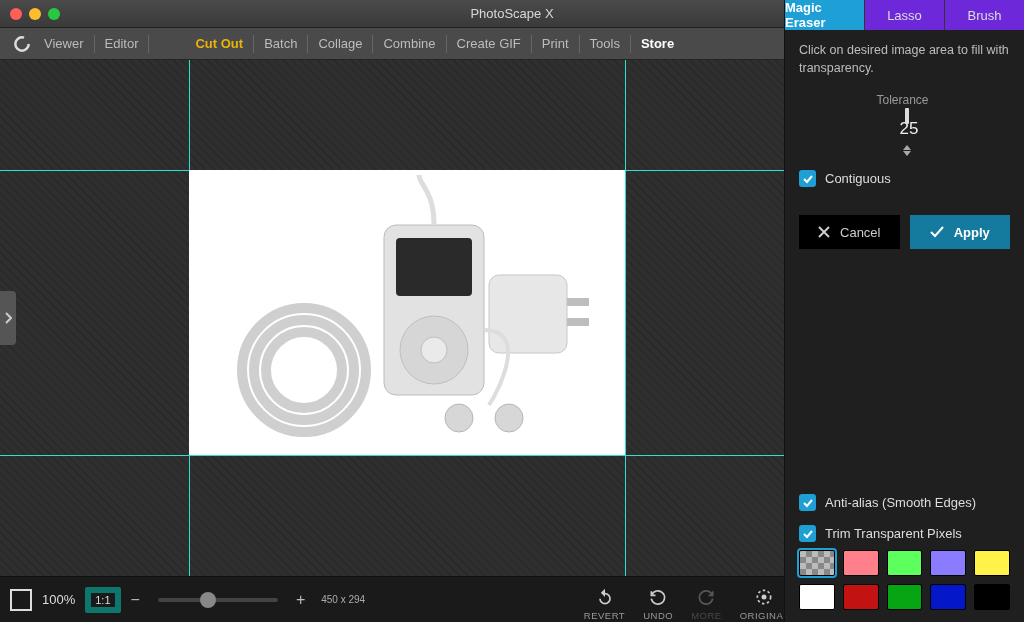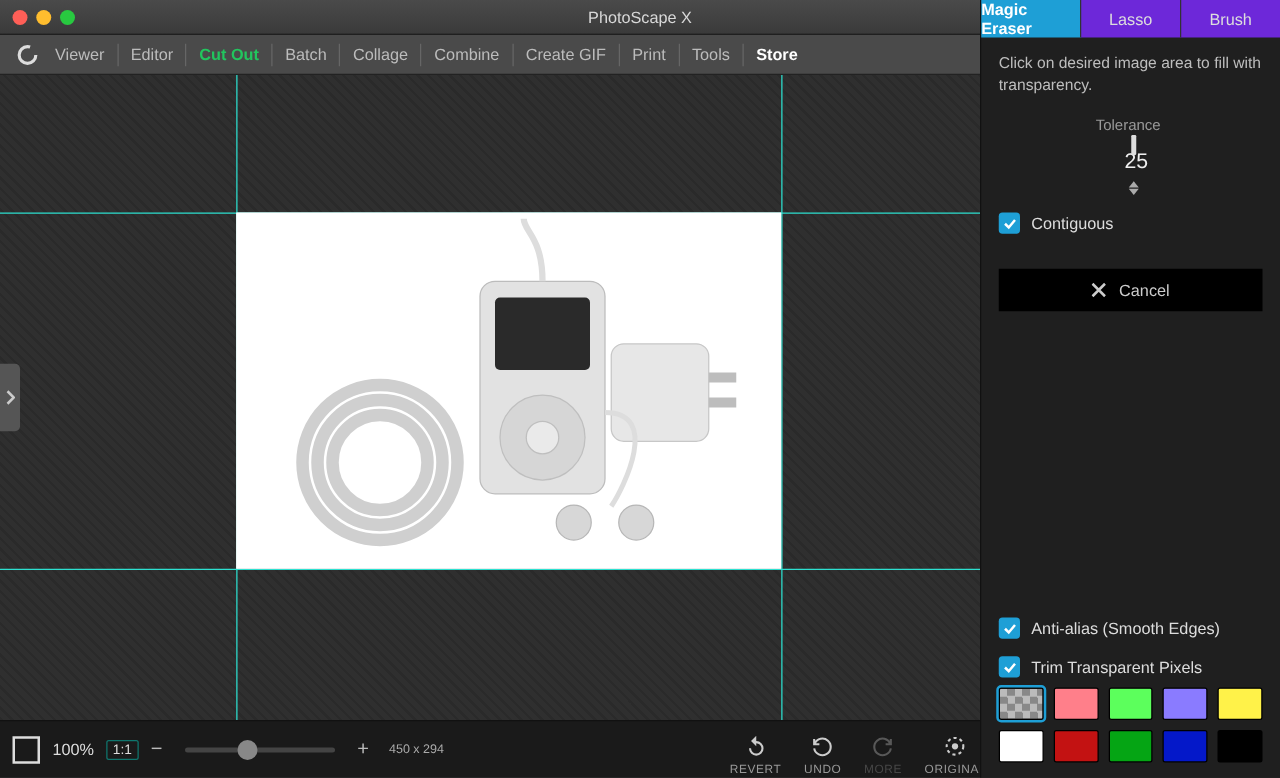--- a/index.html
+++ b/index.html
@@ -14,7 +14,7 @@
   .nav { display:flex; align-items:center; }
   .nav .sep { width:1px; height:18px; background:#666; margin:0 10px;}
   .nav a { color:#bcbcbc; font-size:13px; cursor:pointer; white-space:nowrap;}
-  .nav a.active { color:#22c55e; font-weight:600;}
+  .nav a.active { color:#eab308; font-weight:600;margin-left:36px;}
   .nav a.store { color:#fff; font-weight:600;}
   .gear { margin-left:auto; width:24px; height:24px; display:flex;align-items:center;justify-content:center; cursor:pointer;}
   .main { display:flex; height: calc(622px - 28px - 32px - 46px); }

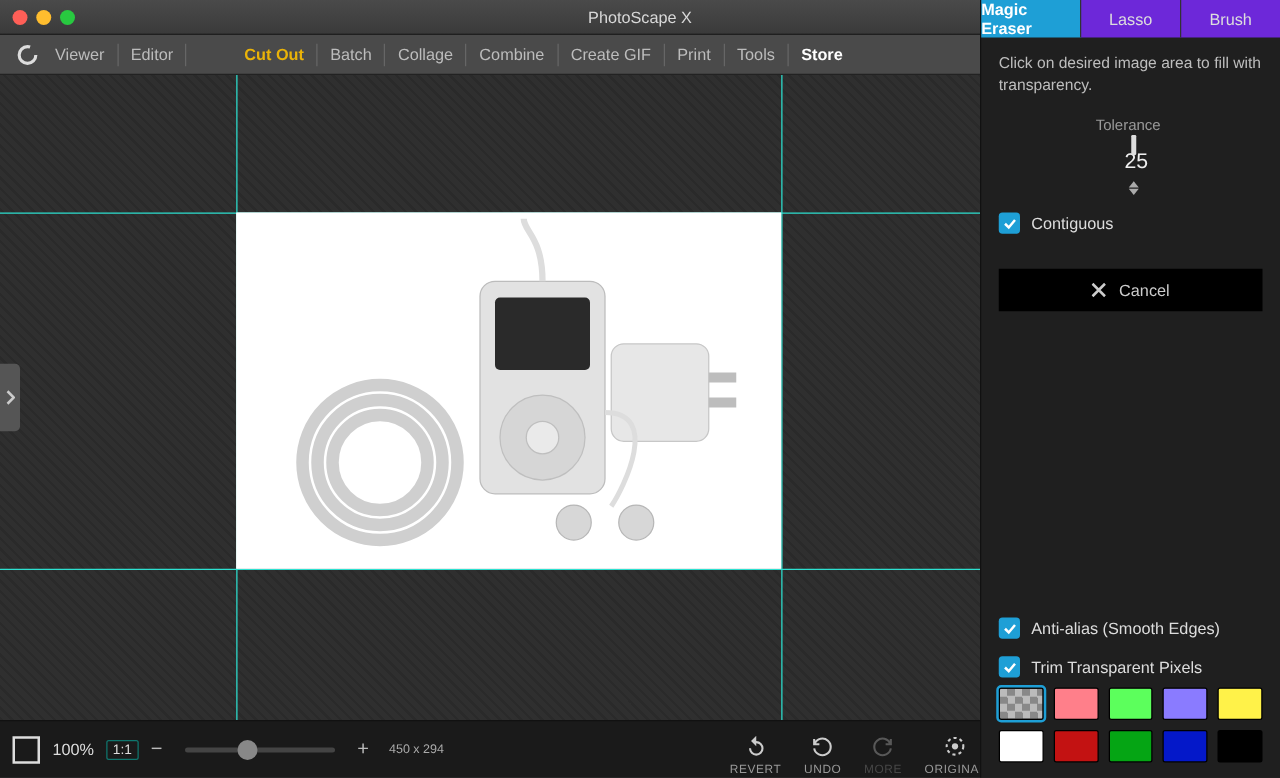--- a/index.html
+++ b/index.html
@@ -189,6 +189,12 @@
             </svg>
           <span>Cancel</span>
         </div>
+        <div class="btn apply">
+          <svg width="14" height="12" viewBox="0 0 14 12">
+              <path d="M1 6l4 4 8-9" stroke="#fff" stroke-width="2" fill="none"></path>
+            </svg>
+          <span>Apply</span>
+        </div>
       </div>
     </div>
     <div class="spacer"></div>

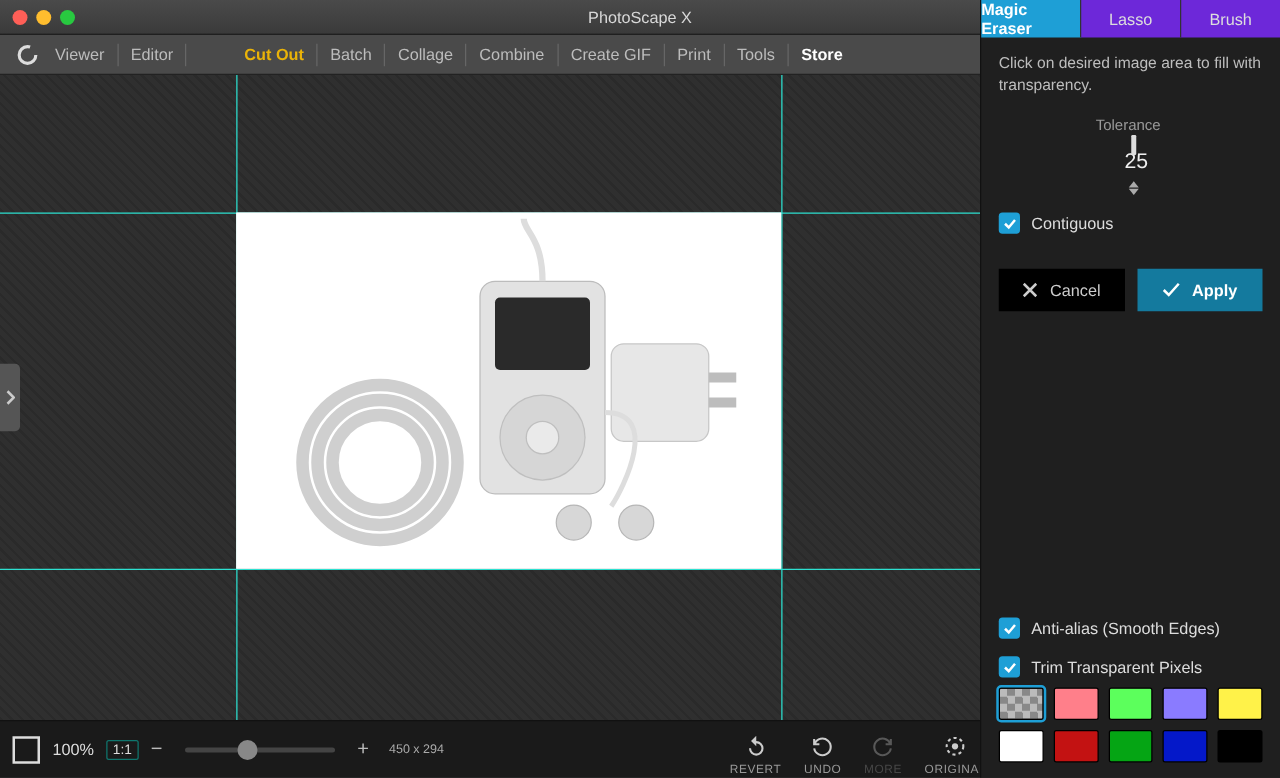--- a/index.html
+++ b/index.html
@@ -57,7 +57,7 @@
   .footer { height:46px; background:#1a1a1a; border-top:1px solid #111; display:flex; align-items:center; padding:0 10px; gap:10px;}
   .fbox { width:22px; height:22px; border:2px solid #ddd; }
   .zoom { color:#ddd; font-size:13px; }
-  .fit { border:1px solid #0f766e; color:#ddd; font-size:11px; padding:1px 4px; border-radius:2px;}
+  .fit { border:6px solid #0f766e; color:#ddd; font-size:11px; padding:1px 4px; border-radius:2px;}
   .zslider { width:120px; height:4px; background:#444; border-radius:2px; position:relative; margin:0 8px;}
   .zslider .zt { position:absolute; left:35%; top:-6px; width:16px; height:16px; background:#888; border-radius:50%;}
   .signs{color:#bbb; font-size:16px; cursor:pointer; user-select:none;}

